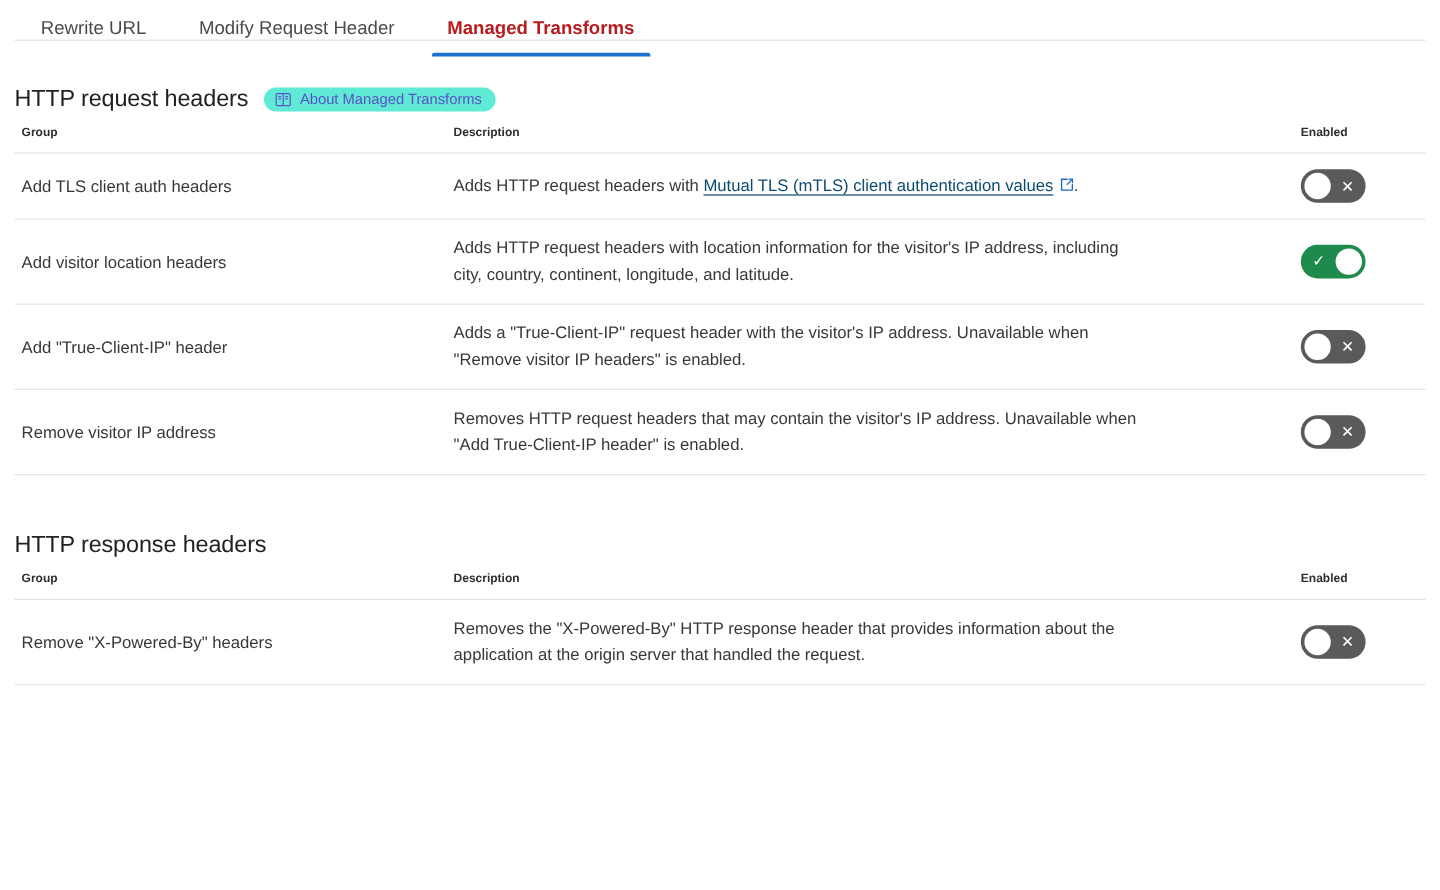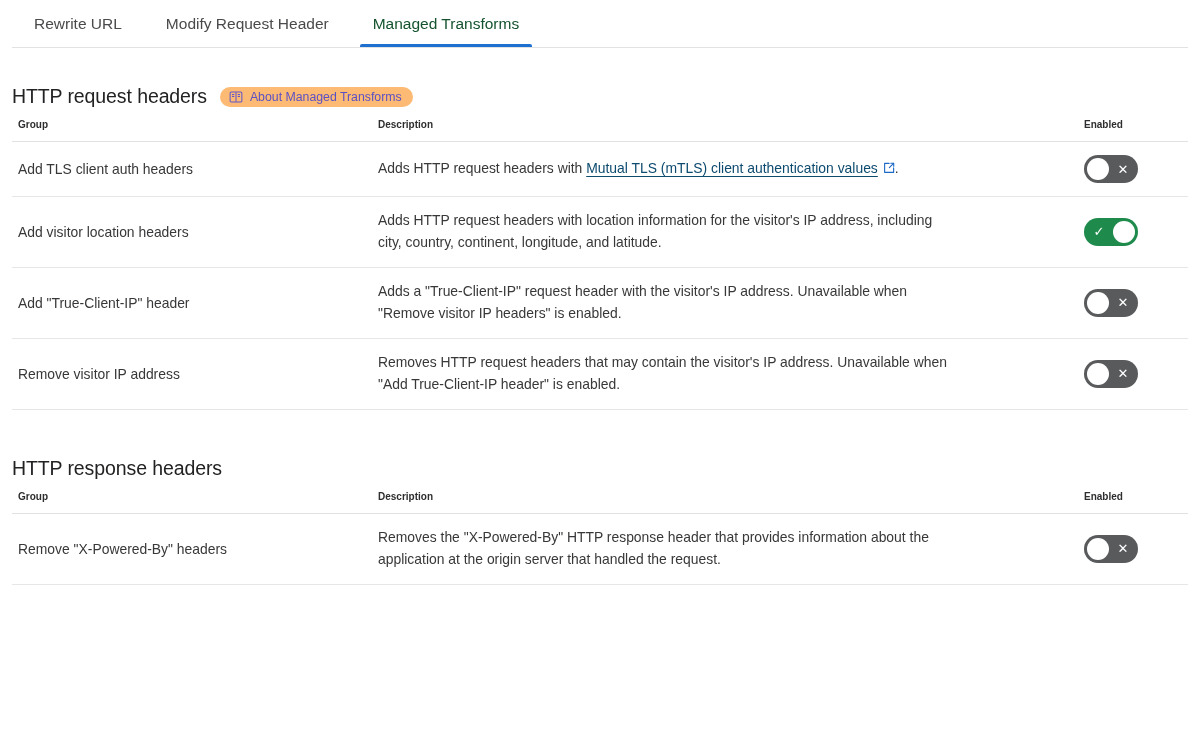--- a/index.html
+++ b/index.html
@@ -15,7 +15,7 @@
   
   .tabbar {
     position: relative;
-    height: 48px;
+    height: 34px;
     padding: 0 12px;
     display: flex;
     align-items: flex-start;

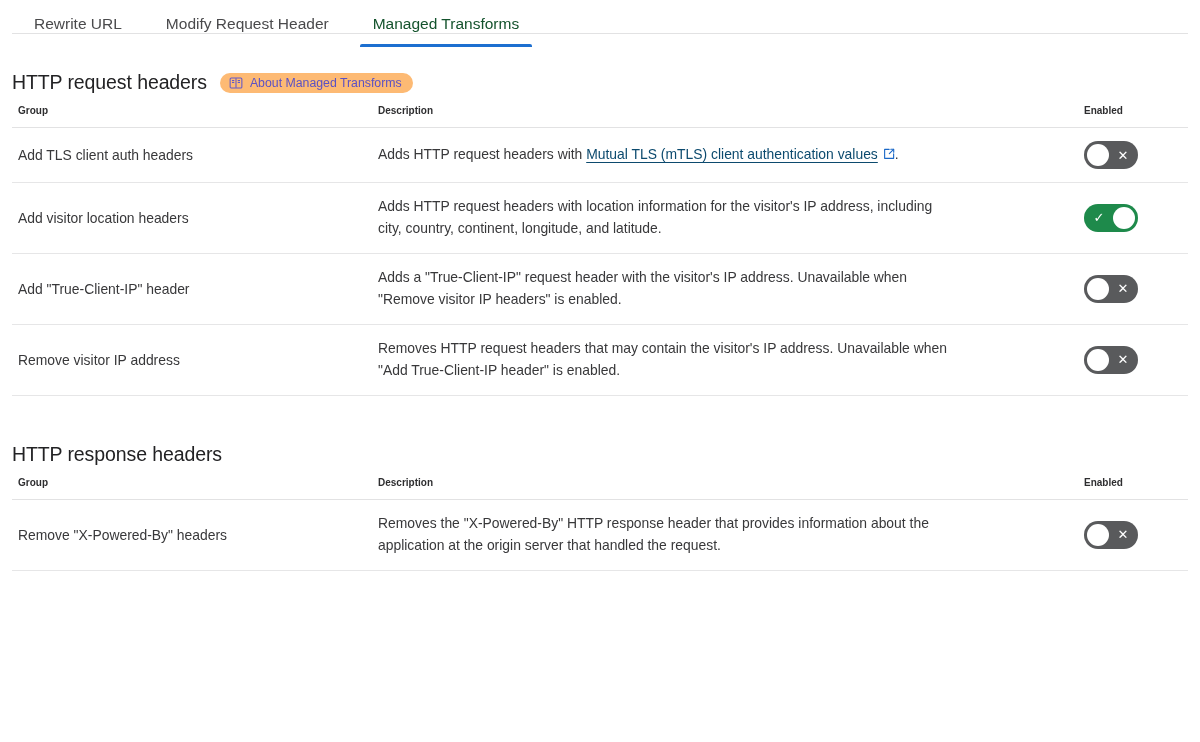--- a/index.html
+++ b/index.html
@@ -39,8 +39,8 @@
     cursor: pointer;
   }
   .tab.active {
-    color: #14532d;
-    font-weight: 400;
+    color: #b91c1c;
+    font-weight: 700;
   }
   .tab.active::after {
     content: "";

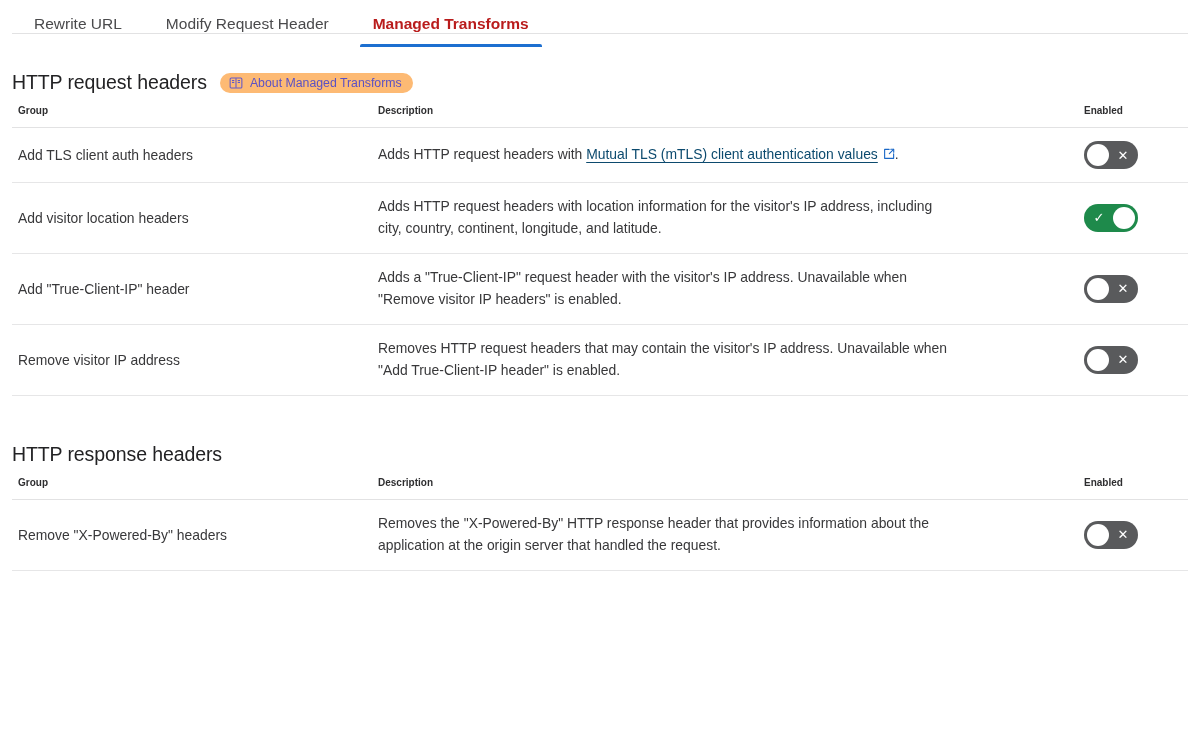--- a/index.html
+++ b/index.html
@@ -73,7 +73,7 @@
     display: inline-flex;
     align-items: center;
     gap: 7px;
-    background: #fdba74;
+    background: #5eead4;
     border-radius: 12px;
     padding: 3px 11px 3px 9px;
     cursor: pointer;

